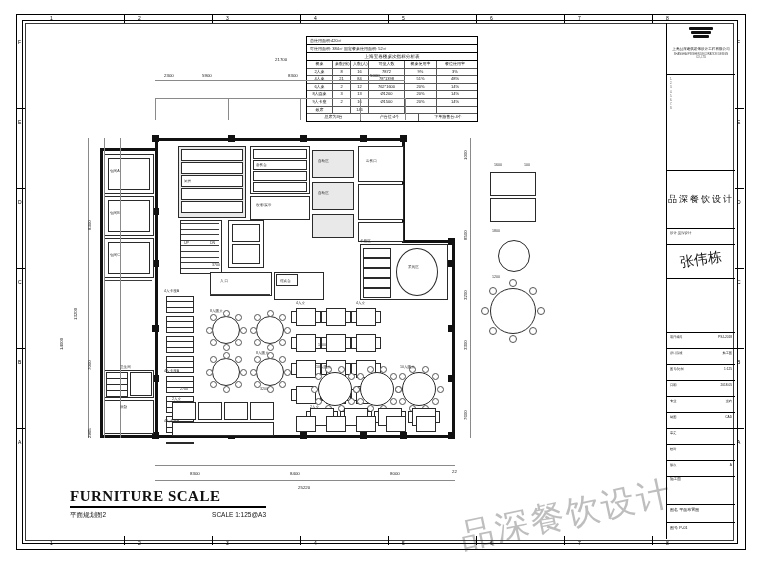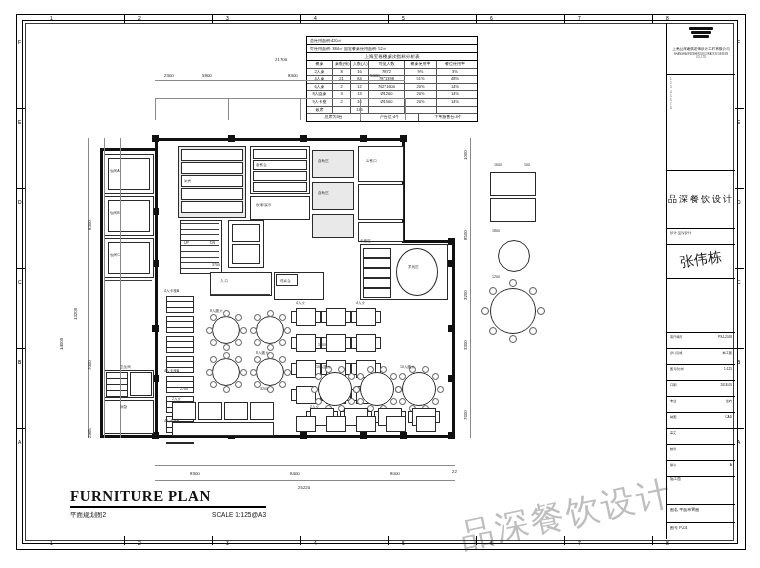--- a/index.html
+++ b/index.html
@@ -515,7 +515,7 @@
   </div>
 
   <div class="ftitle">
-    <div class="en">FURNITURE PLAN</div>
+    <div class="en">FURNITURE SCALE</div>
     <div class="sub">
       <span>平面规划图2</span>
       <span>SCALE 1:125@A3</span>

